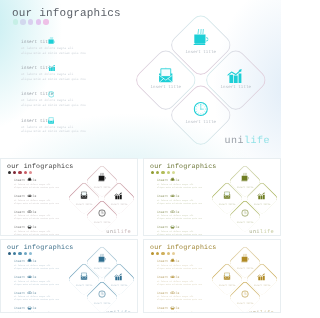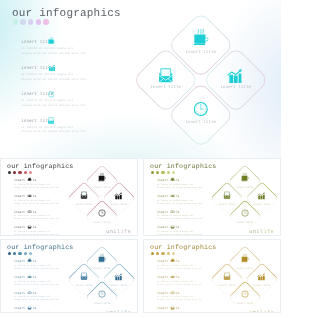--- a/index.html
+++ b/index.html
@@ -185,6 +185,7 @@
           </div>
         </div>
       </div>
+      <div class="brand"><span style="color:#9aa0a8">uni</span><span style="color:#93e2e7">life</span></div>
     </div>
     <div class="panel sp" style="left:0px;top:158px;width:138px;height:78px;">
       <div class="title" style="color:#3a3a3a">our infographics</div>

